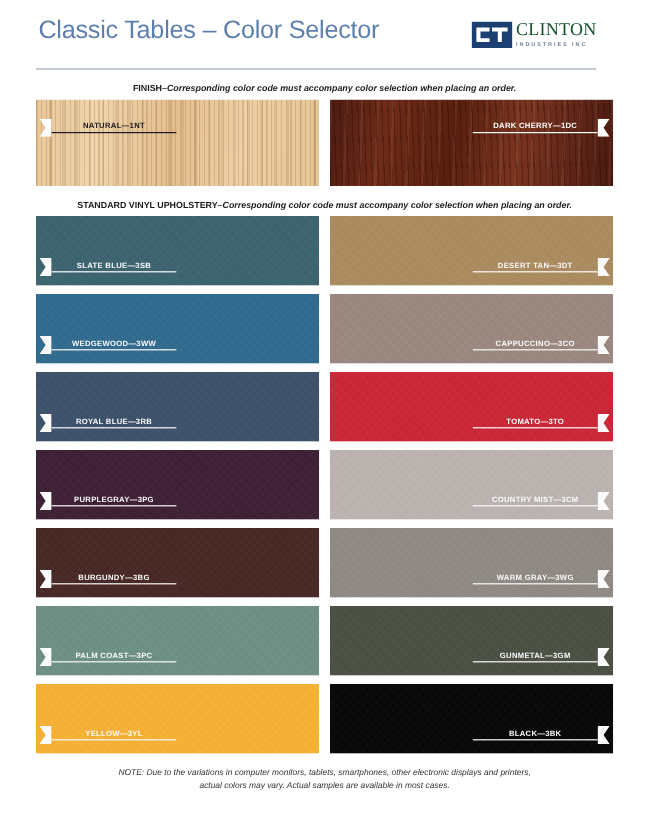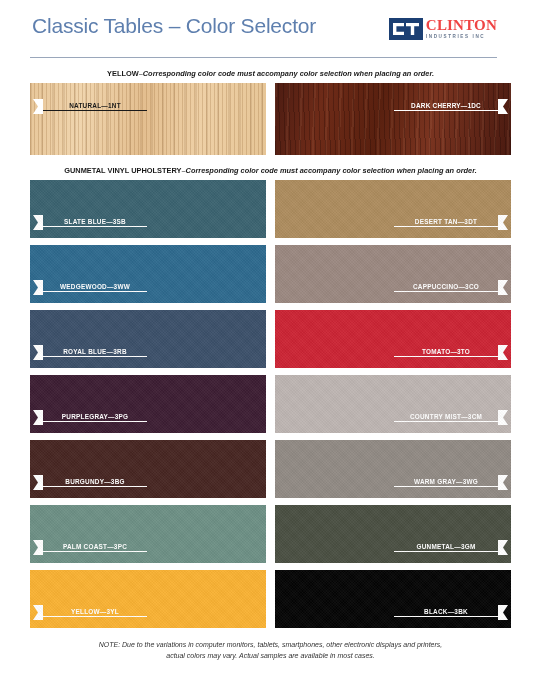--- a/index.html
+++ b/index.html
@@ -33,7 +33,7 @@
   .logo-mark { width: 34px; height: 22px; display:block; }
   .logo-text { display: flex; flex-direction: column; line-height: 1; }
   .logo-name {
-    font-size: 15px; font-weight: 700; color: #ef4444;
+    font-size: 15px; font-weight: 400; color: #14532d;
     letter-spacing: 0.2px; font-family: "Liberation Serif", serif;
   }
   .logo-sub {

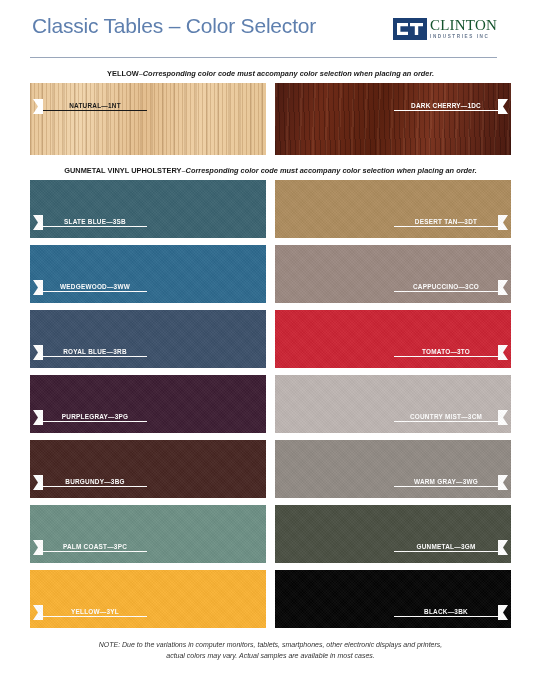--- a/index.html
+++ b/index.html
@@ -170,7 +170,7 @@
   </div>
 
   <div class="section-head">
-    <span class="lead">YELLOW</span><span class="desc">–Corresponding color code must accompany color selection when placing an order.</span>
+    <span class="lead">FINISH</span><span class="desc">–Corresponding color code must accompany color selection when placing an order.</span>
   </div>
 
   <div class="grid finish">

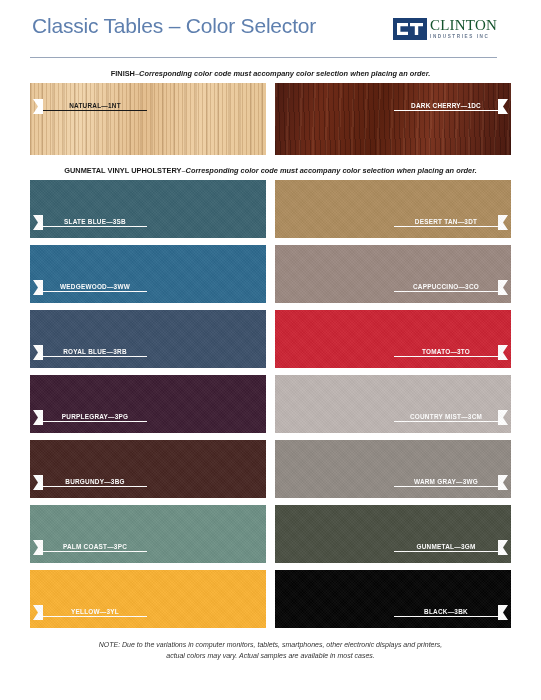--- a/index.html
+++ b/index.html
@@ -202,7 +202,7 @@
   </div>
 
   <div class="section-head">
-    <span class="lead">GUNMETAL VINYL UPHOLSTERY</span><span class="desc">–Corresponding color code must accompany color selection when placing an order.</span>
+    <span class="lead">STANDARD VINYL UPHOLSTERY</span><span class="desc">–Corresponding color code must accompany color selection when placing an order.</span>
   </div>
 
   <div class="grid vinyl" id="vinyl-grid">

